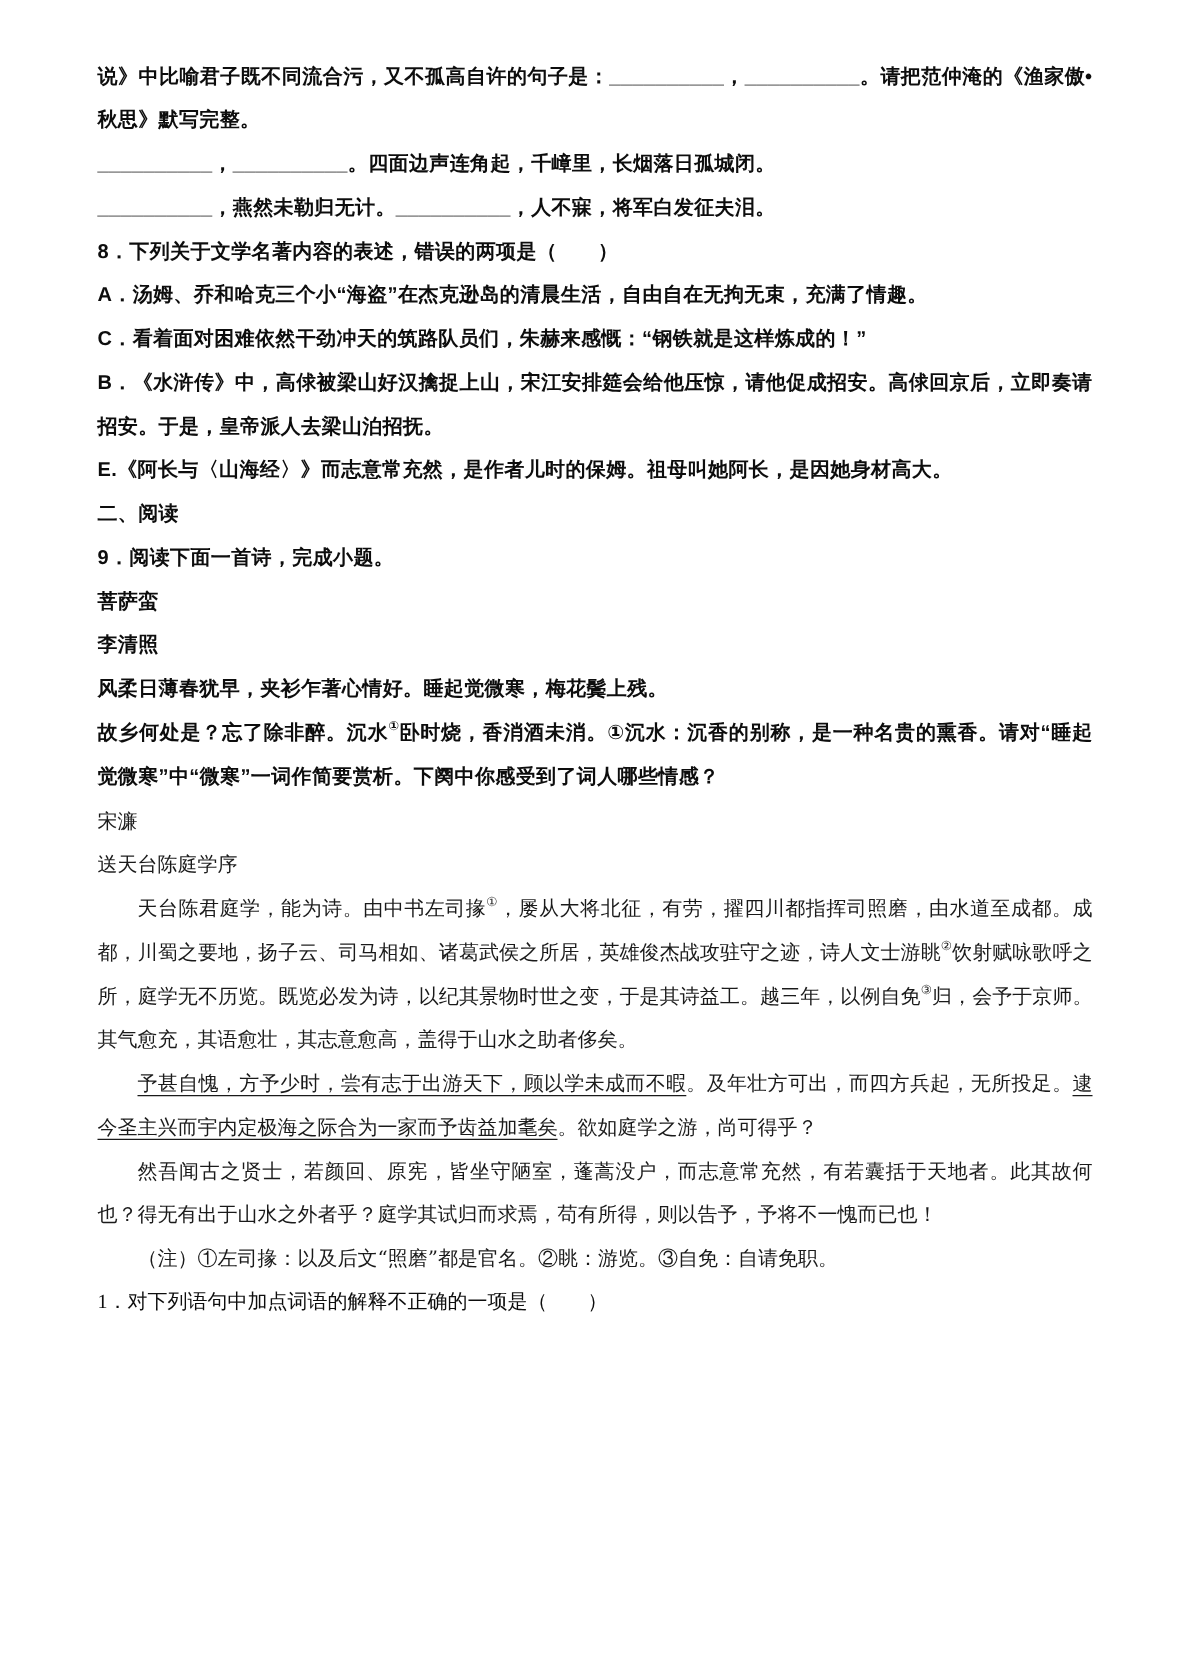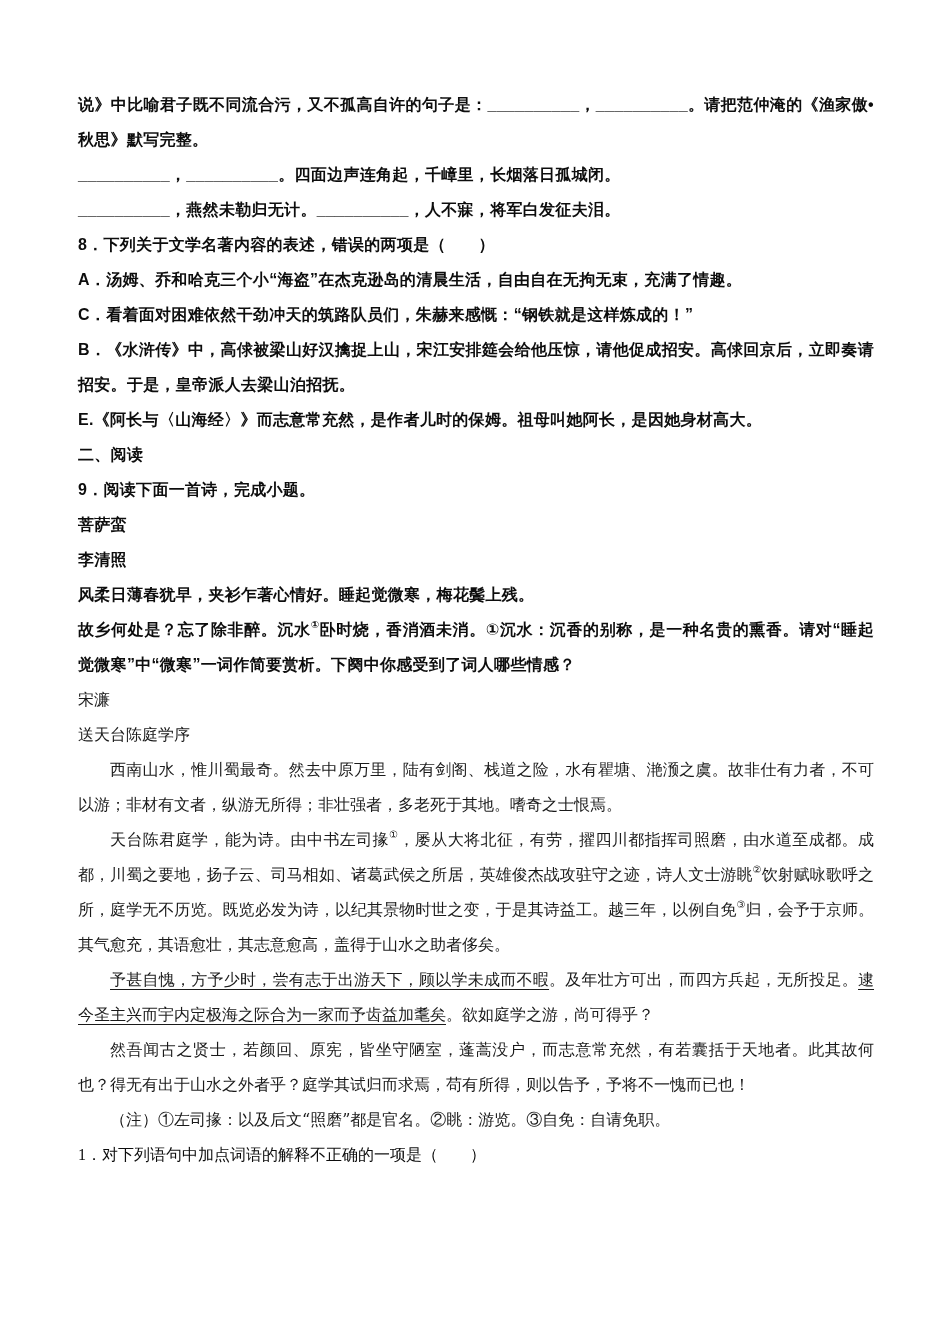--- a/index.html
+++ b/index.html
@@ -14,7 +14,7 @@
     height: 1344px;
     background: #ffffff;
     color: #0d0d0d;
-    padding: 87px 76px 40px 78px;
+    padding: 44px 76px 40px 78px;
     overflow: hidden;
   }
   .doc-body { width: 100%; }

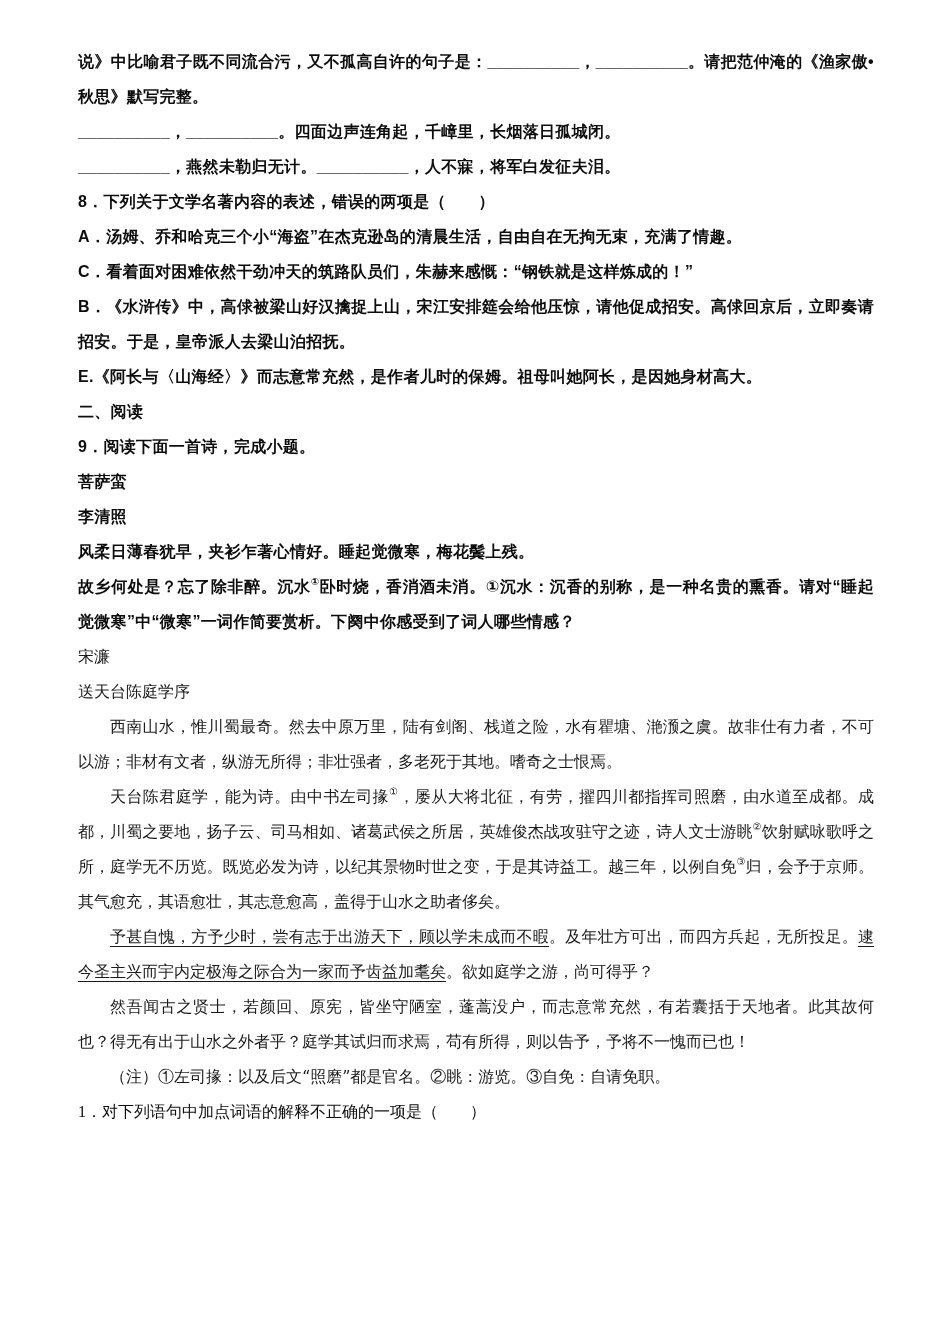--- a/index.html
+++ b/index.html
@@ -78,7 +78,6 @@
       <p class="para hei"><span class="seg-normal">故乡何处是？忘了除非醉。沉水</span><span class="seg-sup">①</span><span class="seg-normal">卧时烧，香消酒未消。①沉水：沉香的别称，是一种名贵的熏香。请对“睡起觉微寒”中“微寒”一词作简要赏析。下阕中你感受到了词人哪些情感？</span></p>
       <p class="para kai"><span class="seg-normal">宋濂</span></p>
       <p class="para kai"><span class="seg-normal">送天台陈庭学序</span></p>
-      <p class="para kai indent"><span class="seg-normal">西南山水，惟川蜀最奇。然去中原万里，陆有剑阁、栈道之险，水有瞿塘、滟滪之虞。故非仕有力者，不可以游；非材有文者，纵游无所得；非壮强者，多老死于其地。嗜奇之士恨焉。</span></p>
       <p class="para kai indent"><span class="seg-normal">天台陈君庭学，能为诗。由中书左司掾</span><span class="seg-sup">①</span><span class="seg-normal">，屡从大将北征，有劳，擢四川都指挥司照磨，由水道至成都。成都，川蜀之要地，扬子云、司马相如、诸葛武侯之所居，英雄俊杰战攻驻守之迹，诗人文士游眺</span><span class="seg-sup">②</span><span class="seg-normal">饮射赋咏歌呼之所，庭学无不历览。既览必发为诗，以纪其景物时世之变，于是其诗益工。越三年，以例自免</span><span class="seg-sup">③</span><span class="seg-normal">归，会予于京师。其气愈充，其语愈壮，其志意愈高，盖得于山水之助者侈矣。</span></p>
       <p class="para kai indent"><span class="seg-underline">予甚自愧，方予少时，尝有志于出游天下，顾以学未成而不暇</span><span class="seg-normal">。及年壮方可出，而四方兵起，无所投足。</span><span class="seg-underline">逮今圣主兴而宇内定极海之际合为一家而予齿益加耄矣</span><span class="seg-normal">。欲如庭学之游，尚可得乎？</span></p>
       <p class="para kai indent"><span class="seg-normal">然吾闻古之贤士，若颜回、原宪，皆坐守陋室，蓬蒿没户，而志意常充然，有若囊括于天地者。此其故何也？得无有出于山水之外者乎？庭学其试归而求焉，苟有所得，则以告予，予将不一愧而已也！</span></p>

